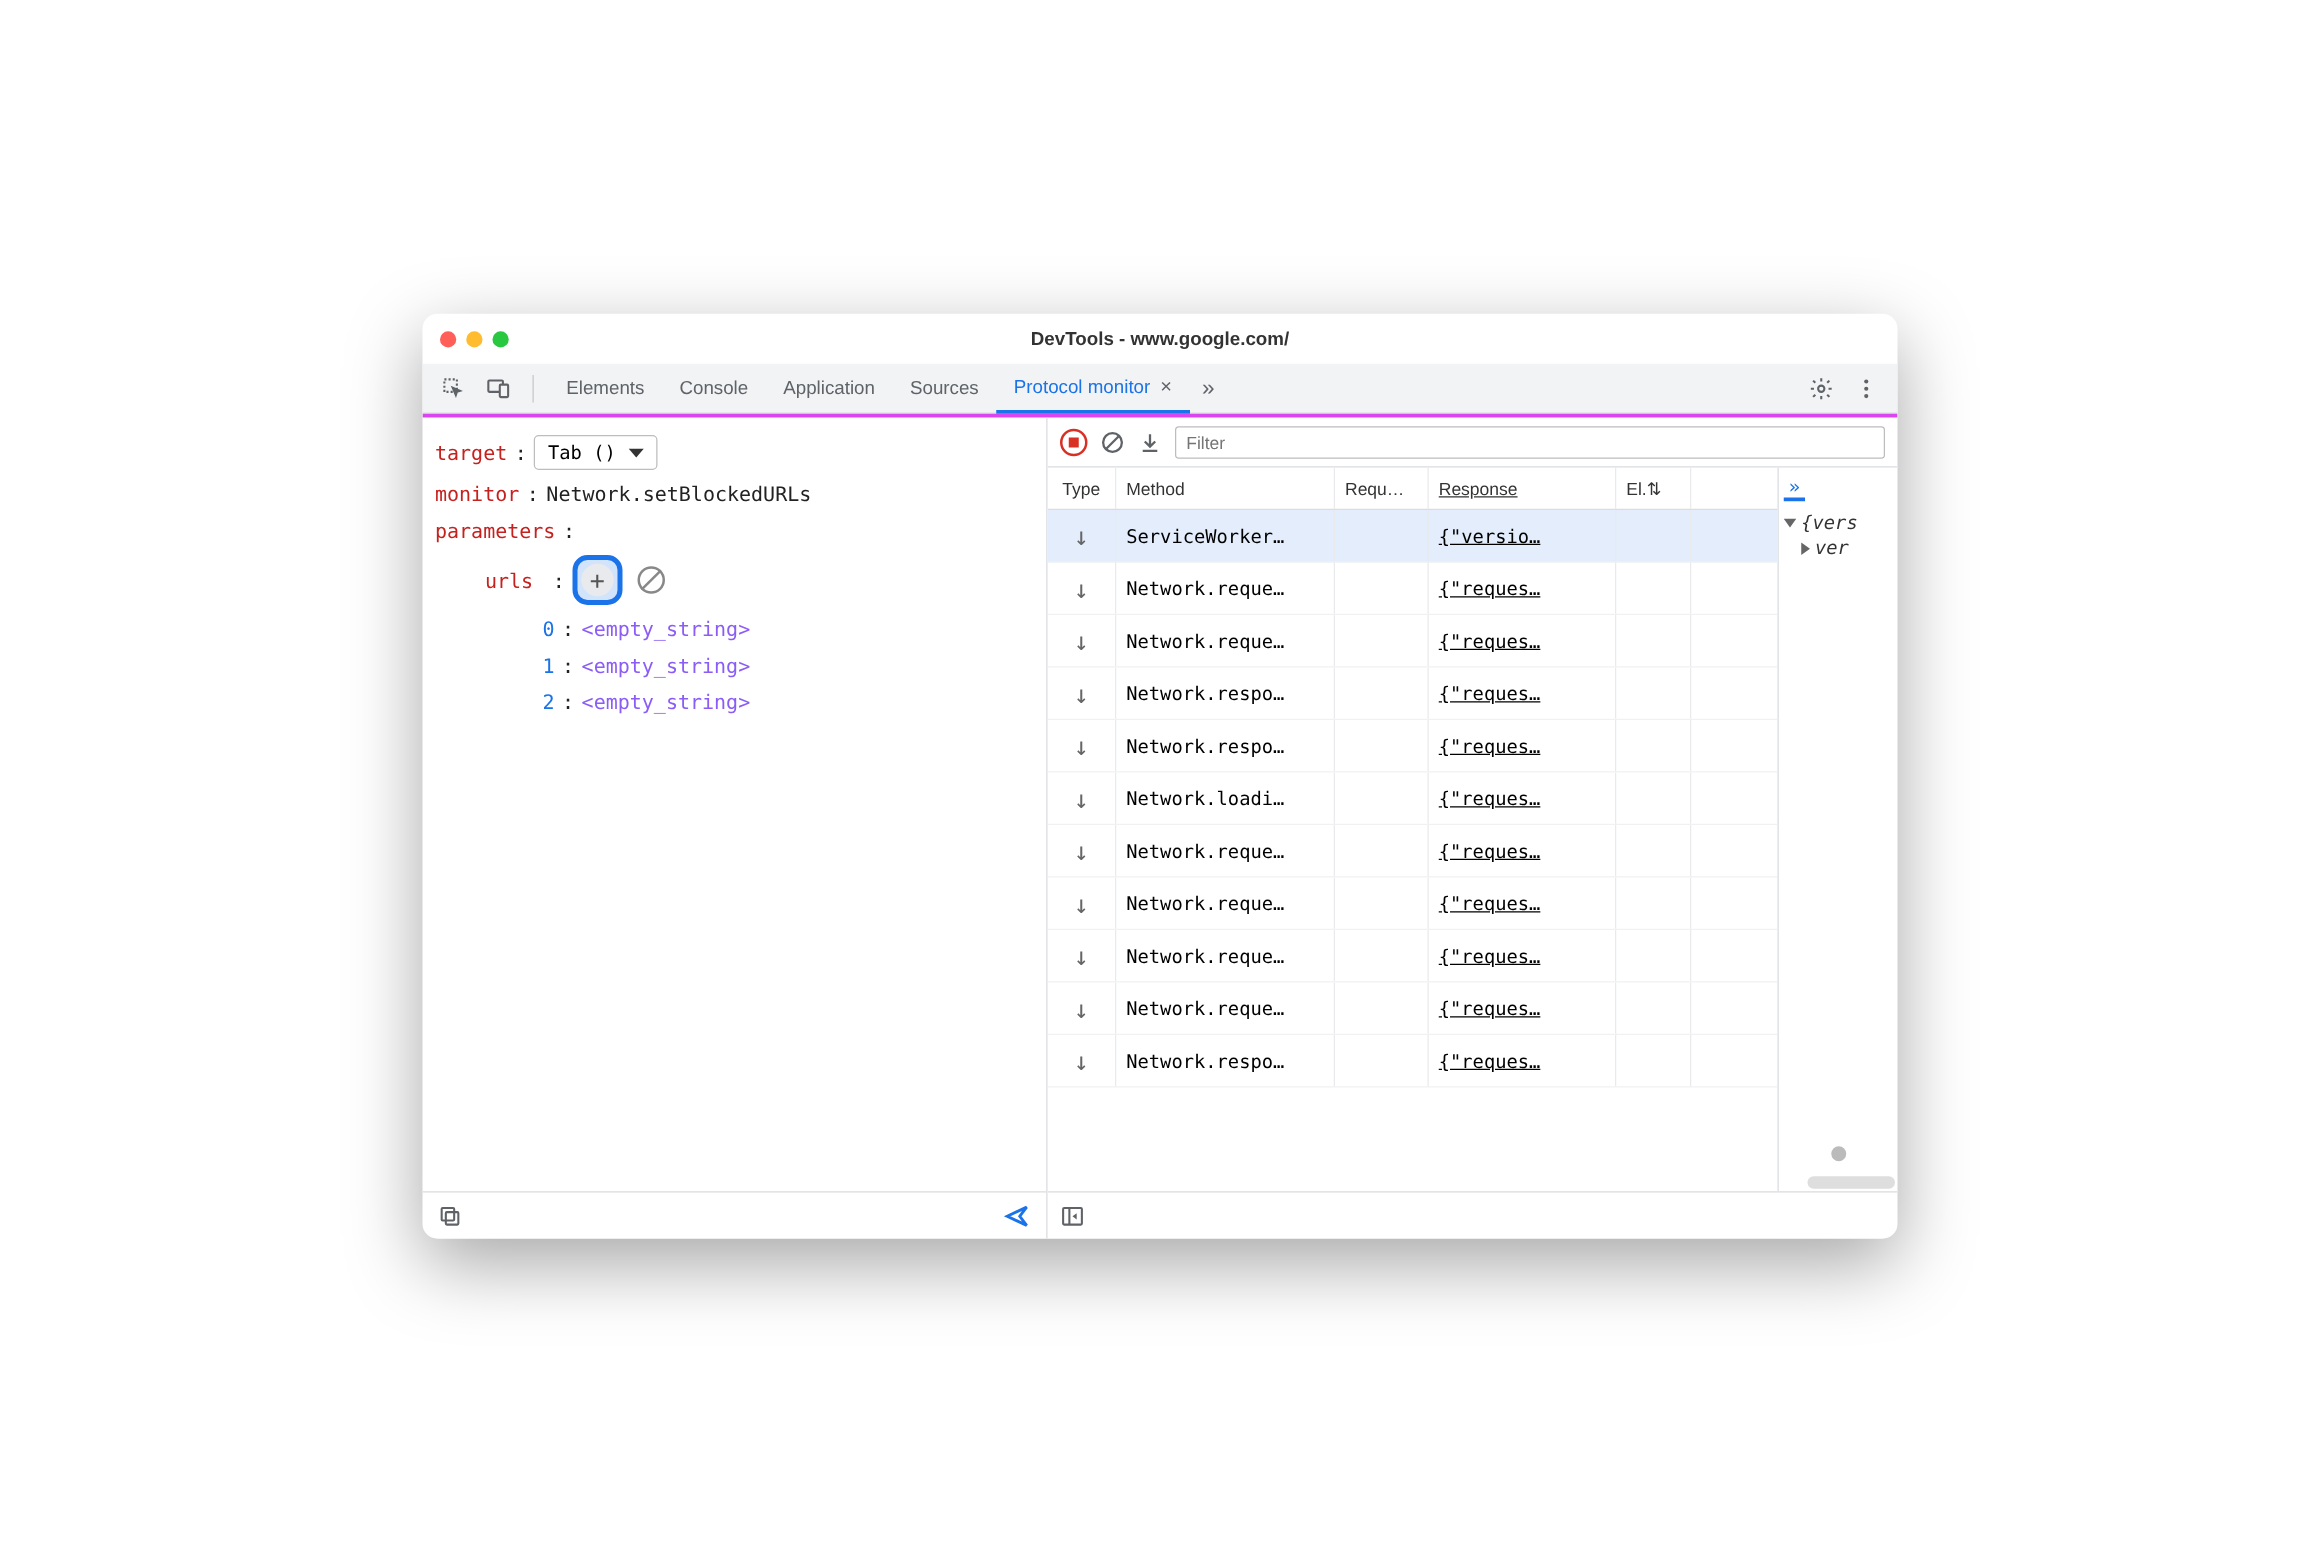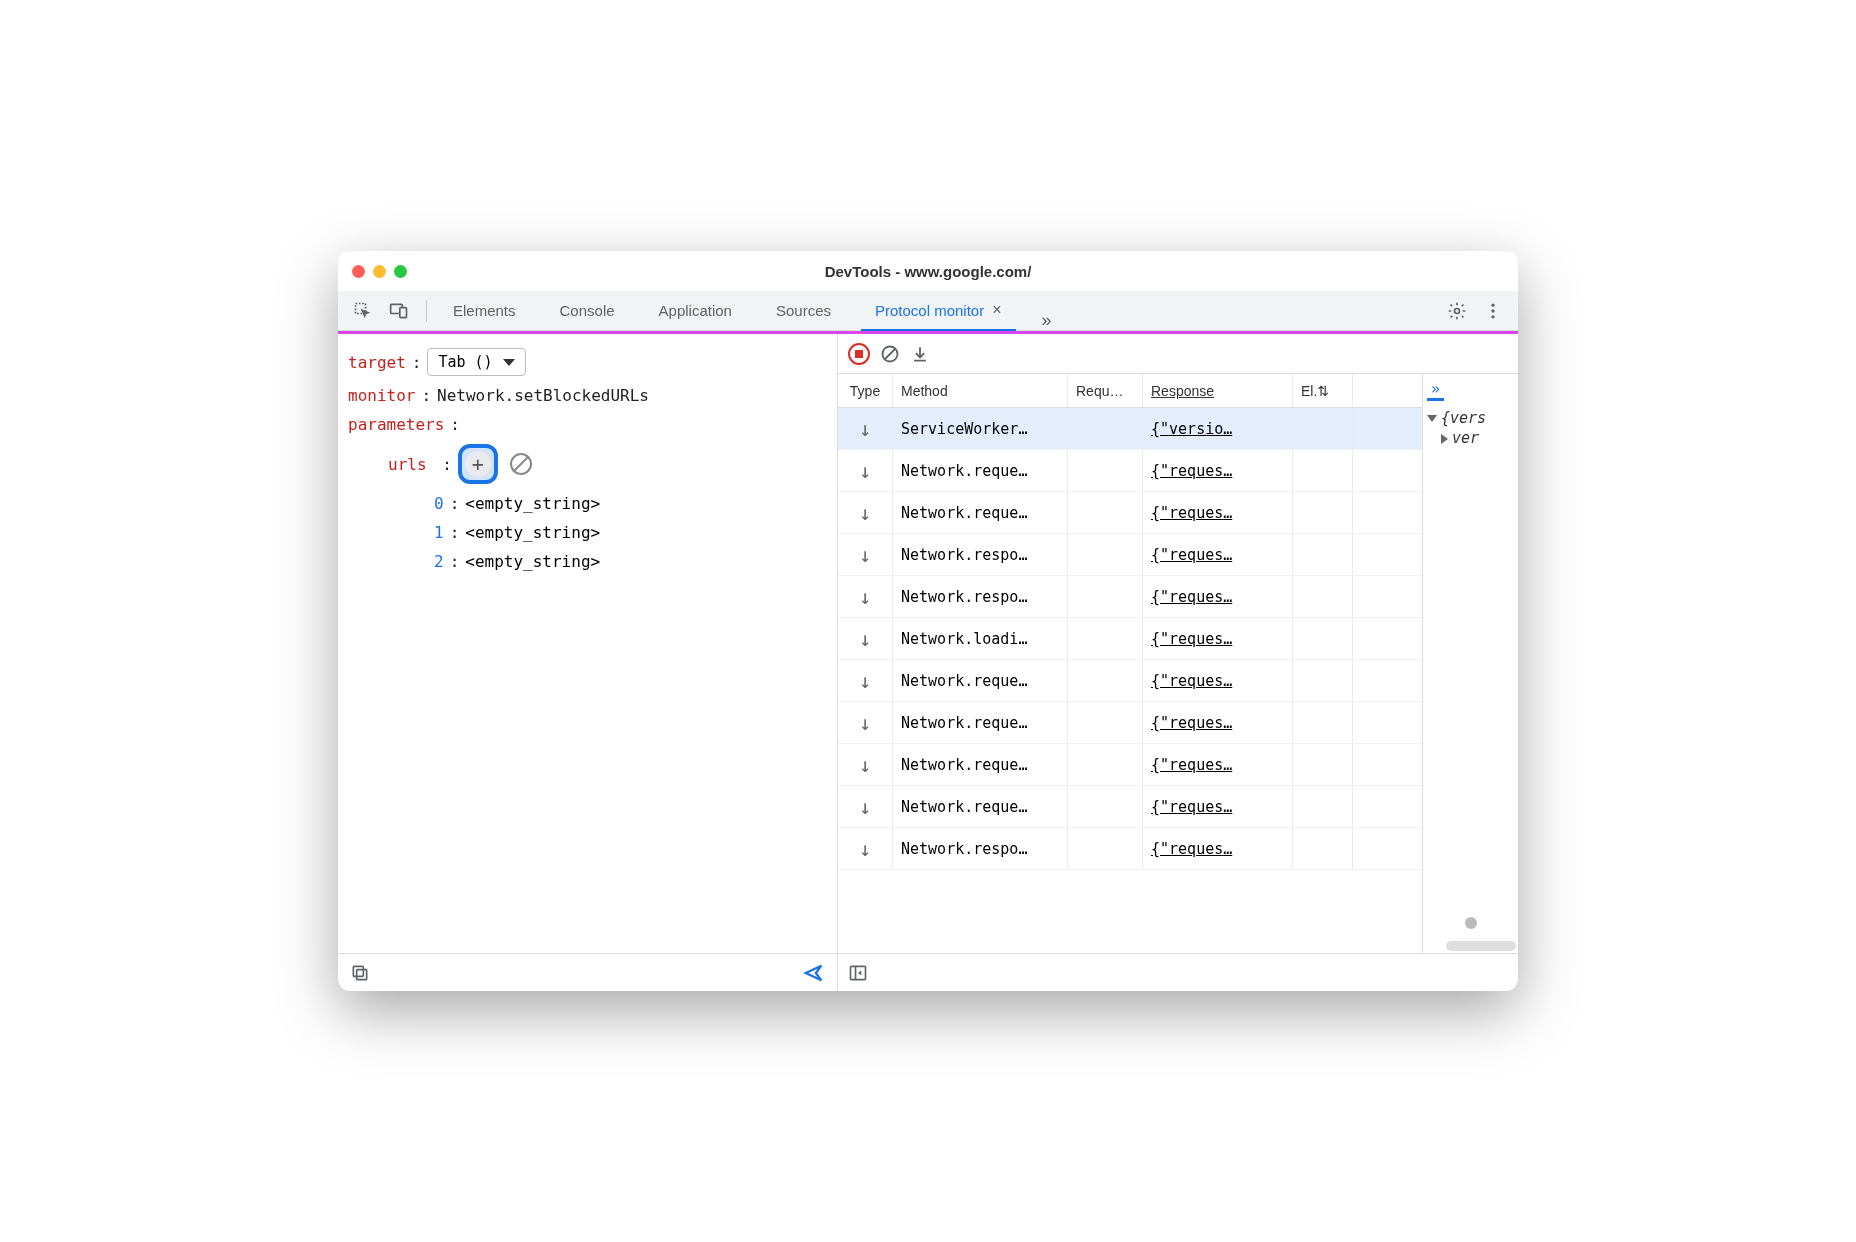--- a/index.html
+++ b/index.html
@@ -62,7 +62,7 @@
   .toolbar .divider {
     width: 1px; height: 22px; background: #c7c7c7; margin: 0 6px;
   }
-  .tabs { display: flex; align-items: flex-end; gap: 16px; flex: 1; }
+  .tabs { display: flex; align-items: center; gap: 0; flex: 1; }
   .tab {
     padding: 0 14px;
     height: 40px;

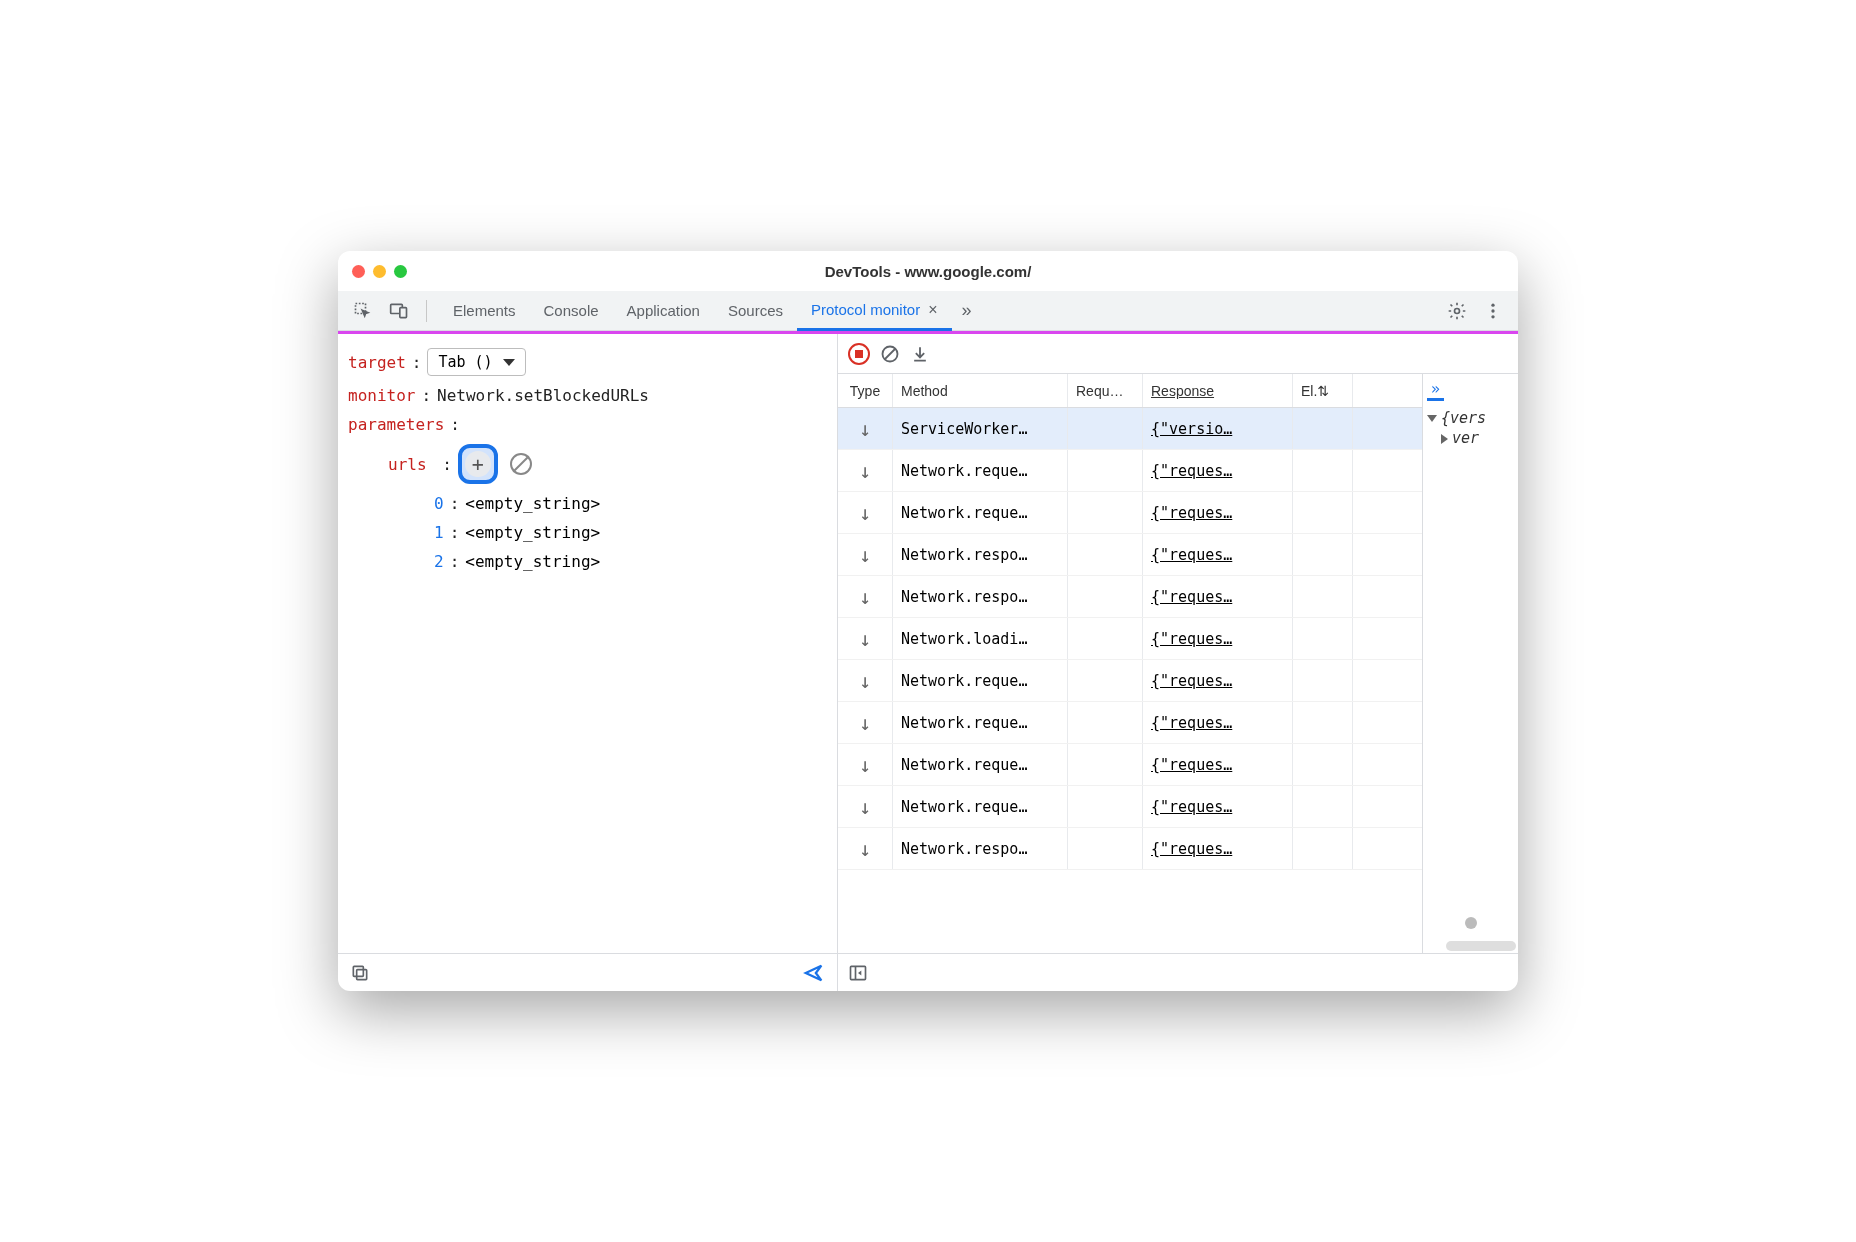--- a/index.html
+++ b/index.html
@@ -330,6 +330,7 @@
               <path d="M12 4 v11 M7 11 l5 5 l5 -5 M5 20 h14"></path>
             </svg>
         </div>
+        <input class="filter-input" placeholder="Filter" style="">
       </div>
       <div class="right-body">
         <div class="table-wrap">

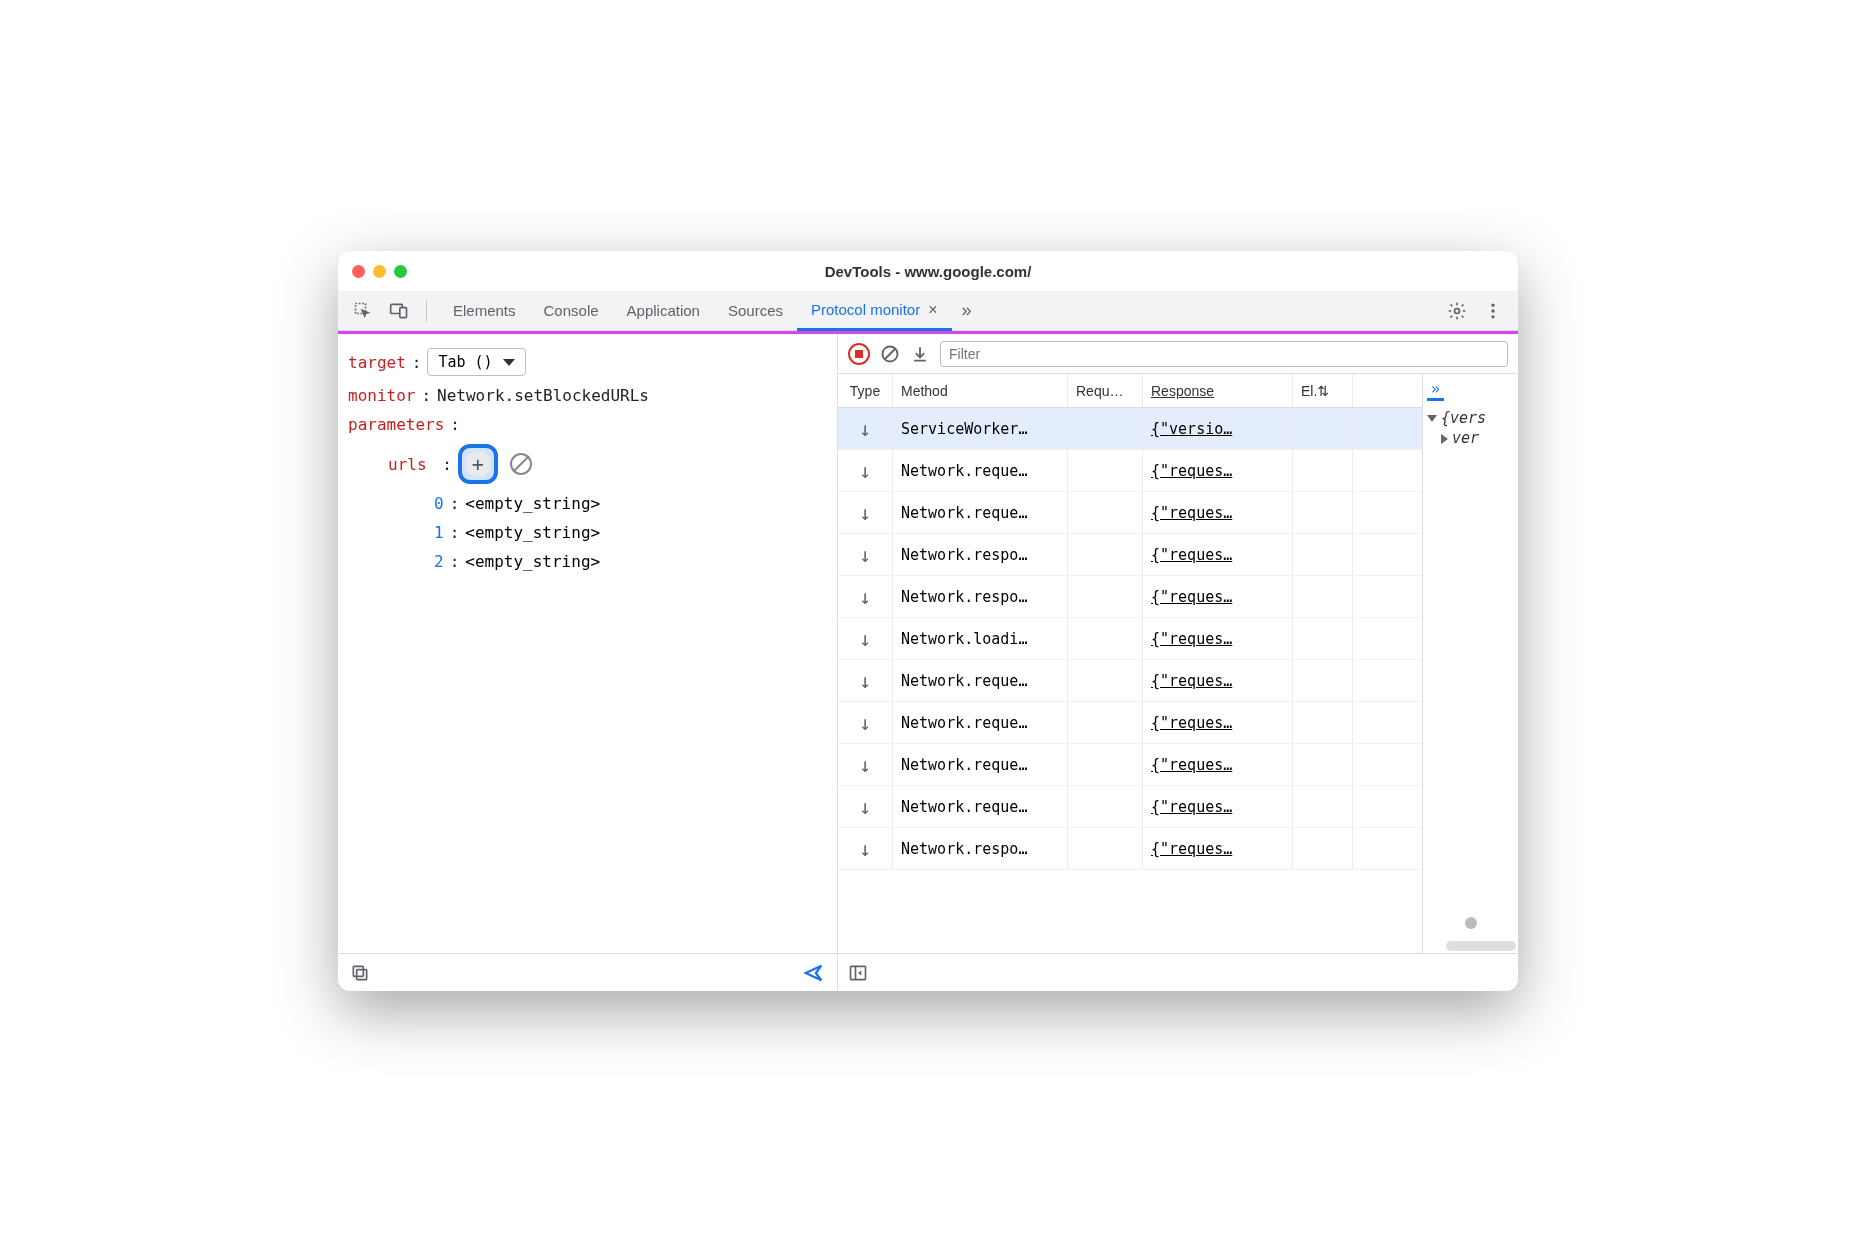--- a/index.html
+++ b/index.html
@@ -97,7 +97,7 @@
   .colon { color: #222; }
   .val { color: #222; }
   .idx { color: #1a73e8; }
-  .placeholder { color: #000000; }
+  .placeholder { color: #8b5cf6; }
   .indent1 { padding-left: 40px; }
   .indent2 { padding-left: 86px; }
   .target-select {

